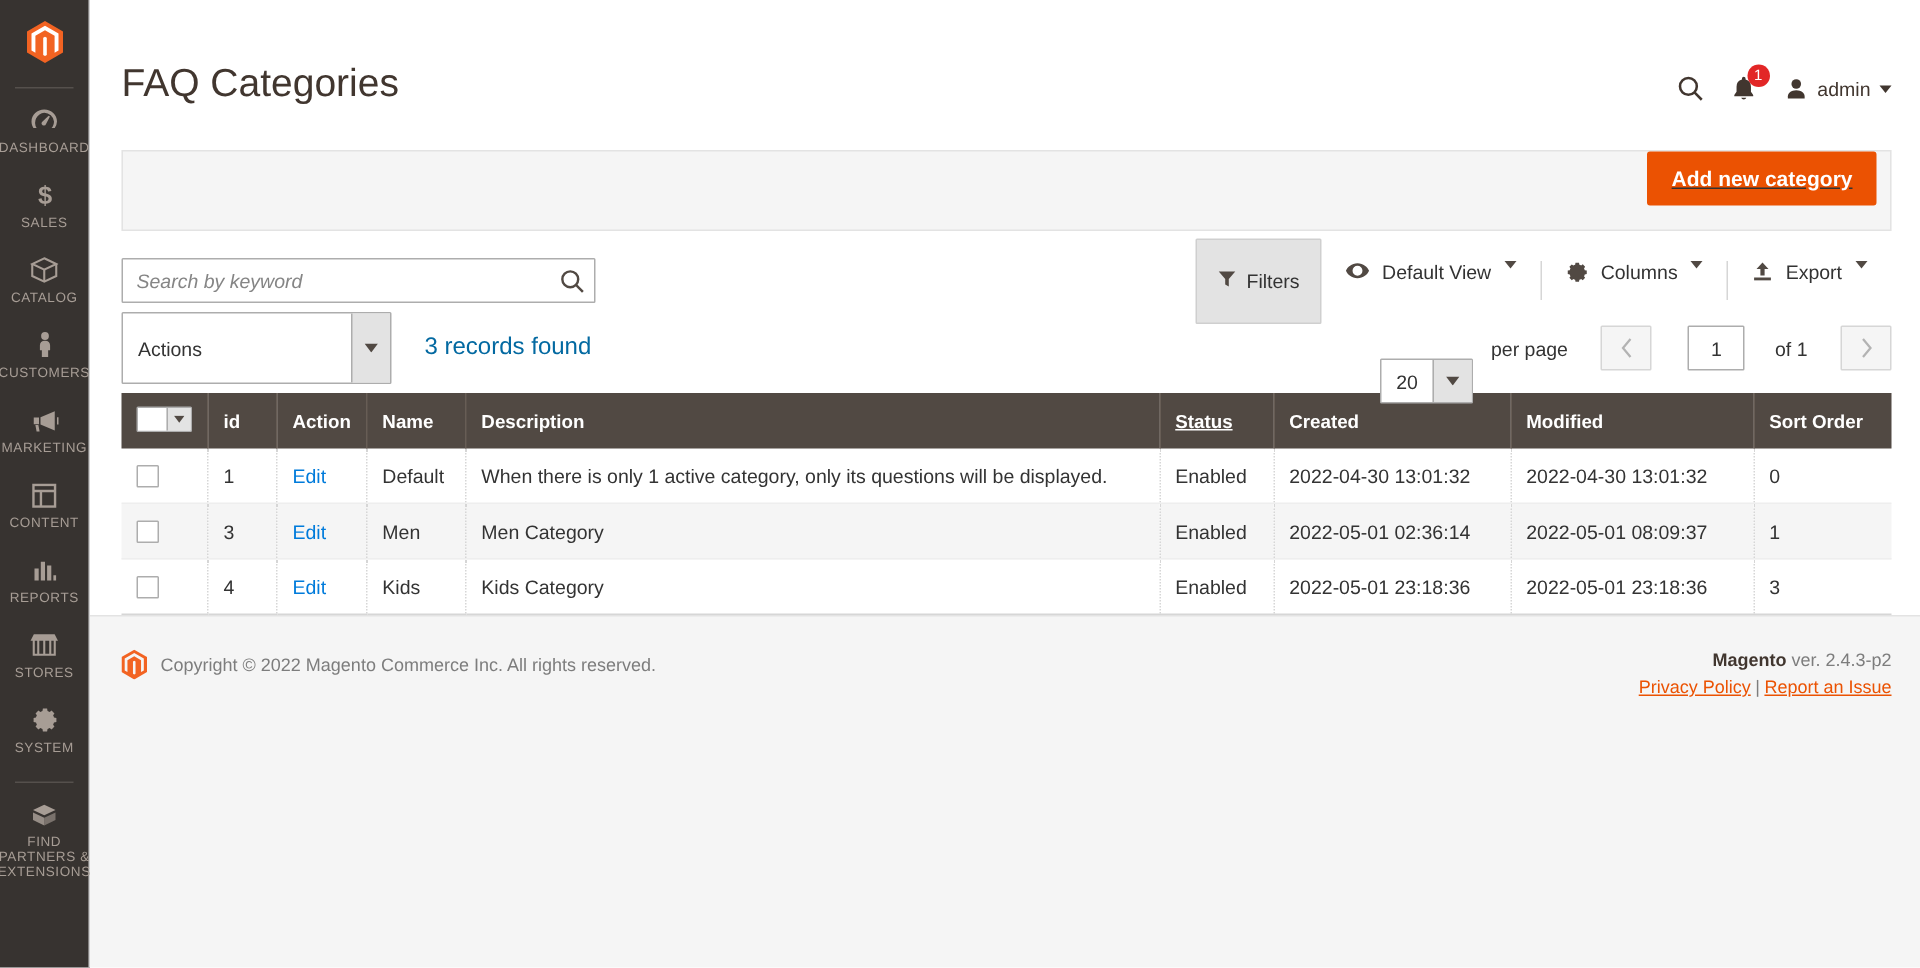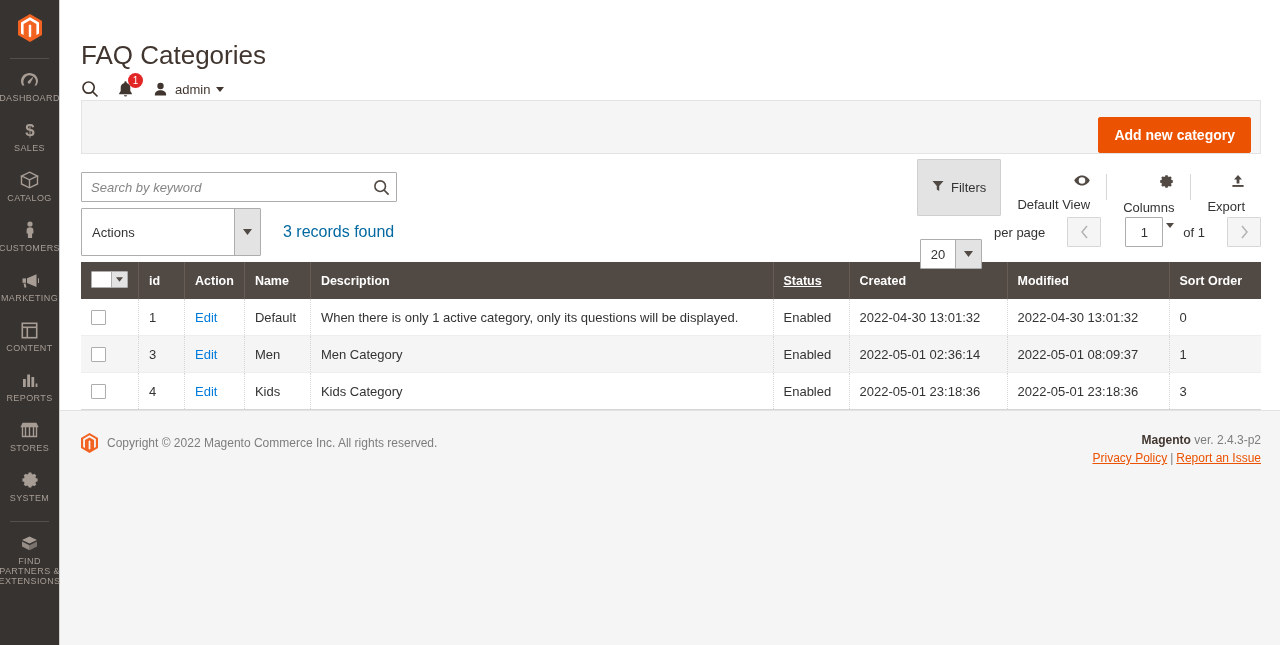--- a/index.html
+++ b/index.html
@@ -62,7 +62,6 @@
     display: flex; align-items: flex-start; justify-content: space-between;
     padding: 40px 19px 0 21px;
     height: 92px;
-    flex-direction: column;
   }
   .page-title {
     font-size: 26px;

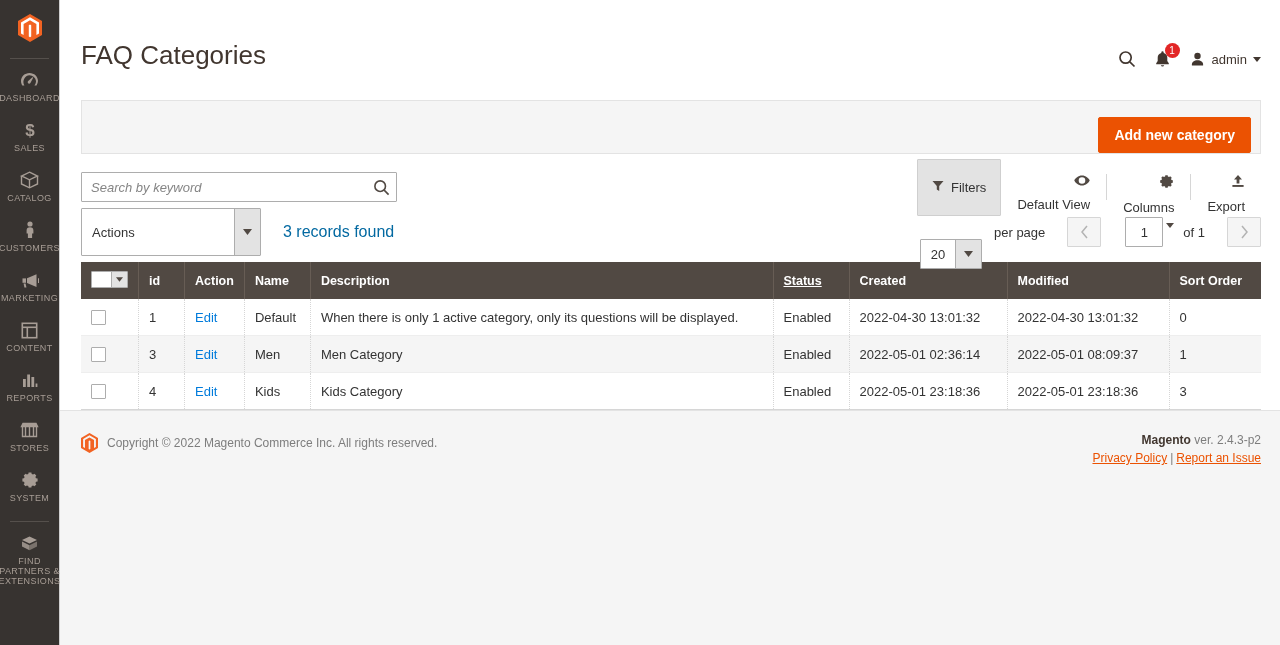--- a/index.html
+++ b/index.html
@@ -107,8 +107,9 @@
     background: #f5f5f5;
     border: 1px solid #e3e3e3;
     height: 54px;
-    display: flex; align-items: flex-end; justify-content: flex-end;
+    display: flex; align-items: flex-start; justify-content: flex-end;
     padding-right: 9px;
+    text-decoration: underline;
   }
   .btn-primary {
     background: #eb5202;

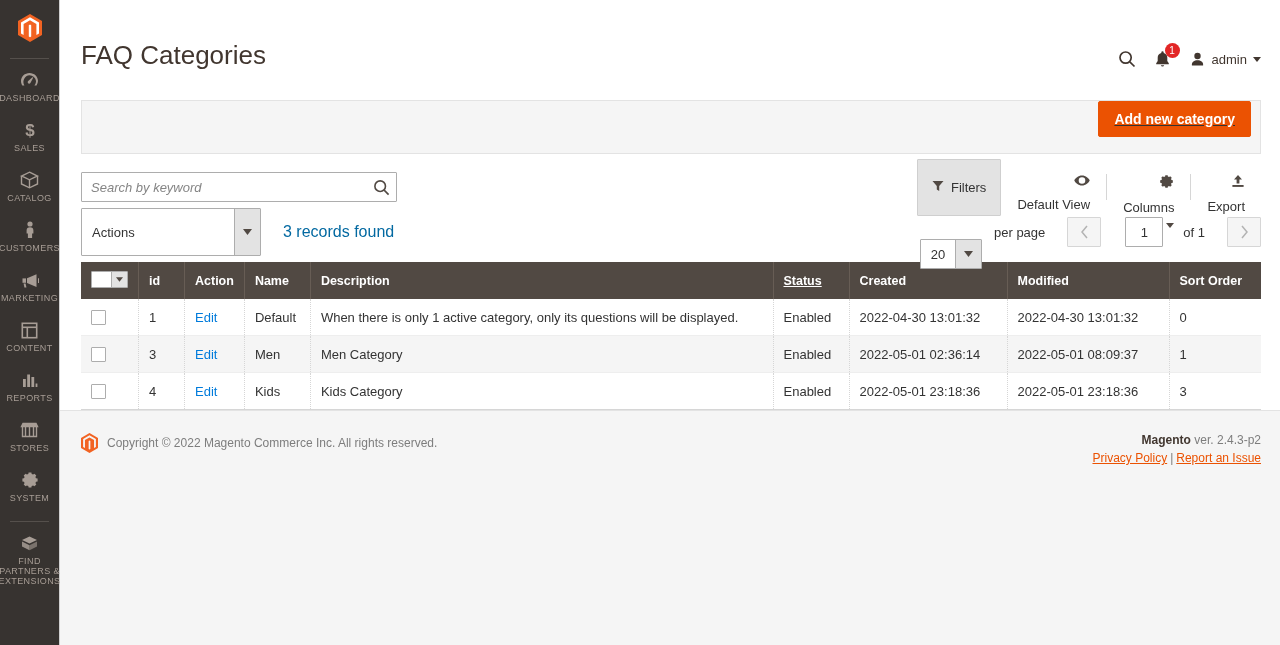--- a/index.html
+++ b/index.html
@@ -165,12 +165,11 @@
     font-family: "Liberation Sans", sans-serif;
   }
   .tb-item {
-    display: flex; align-items: flex-end; gap: 8px;
+    display: flex; align-items: flex-start; gap: 8px;
     padding: 0 16px;
     font-size: 13px; color: #333;
     cursor: pointer;
     height: 26px;
-    flex-direction: column;
   }
   .tb-sep { width: 1px; height: 26px; background: #d6d6d6; }
   .tb-caret {

